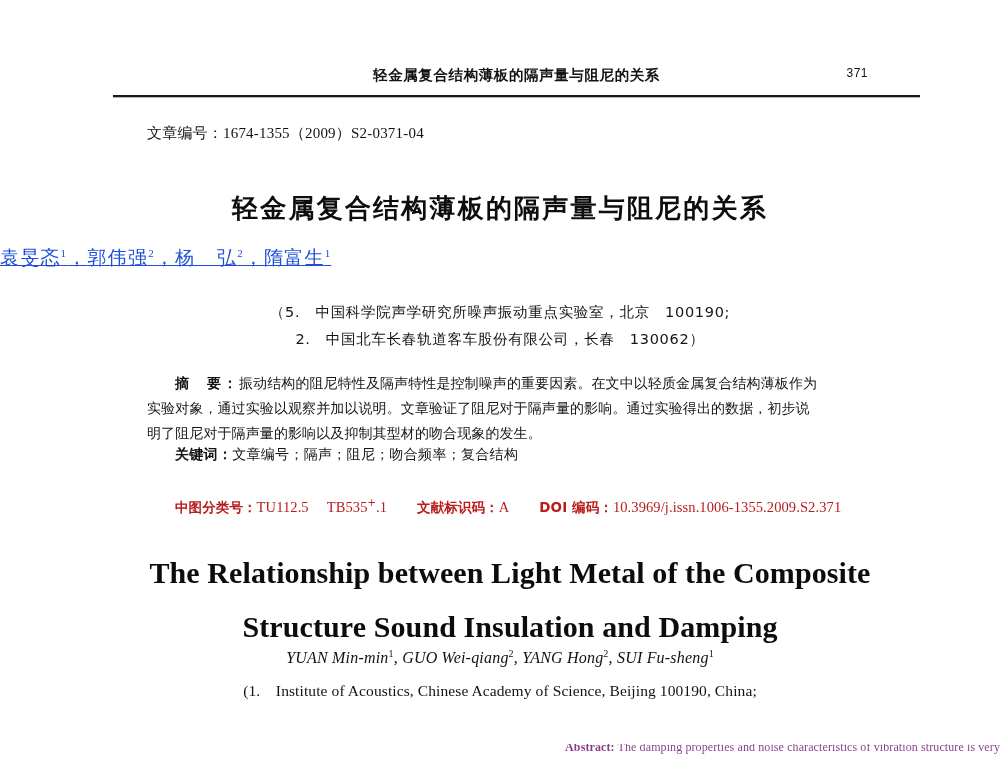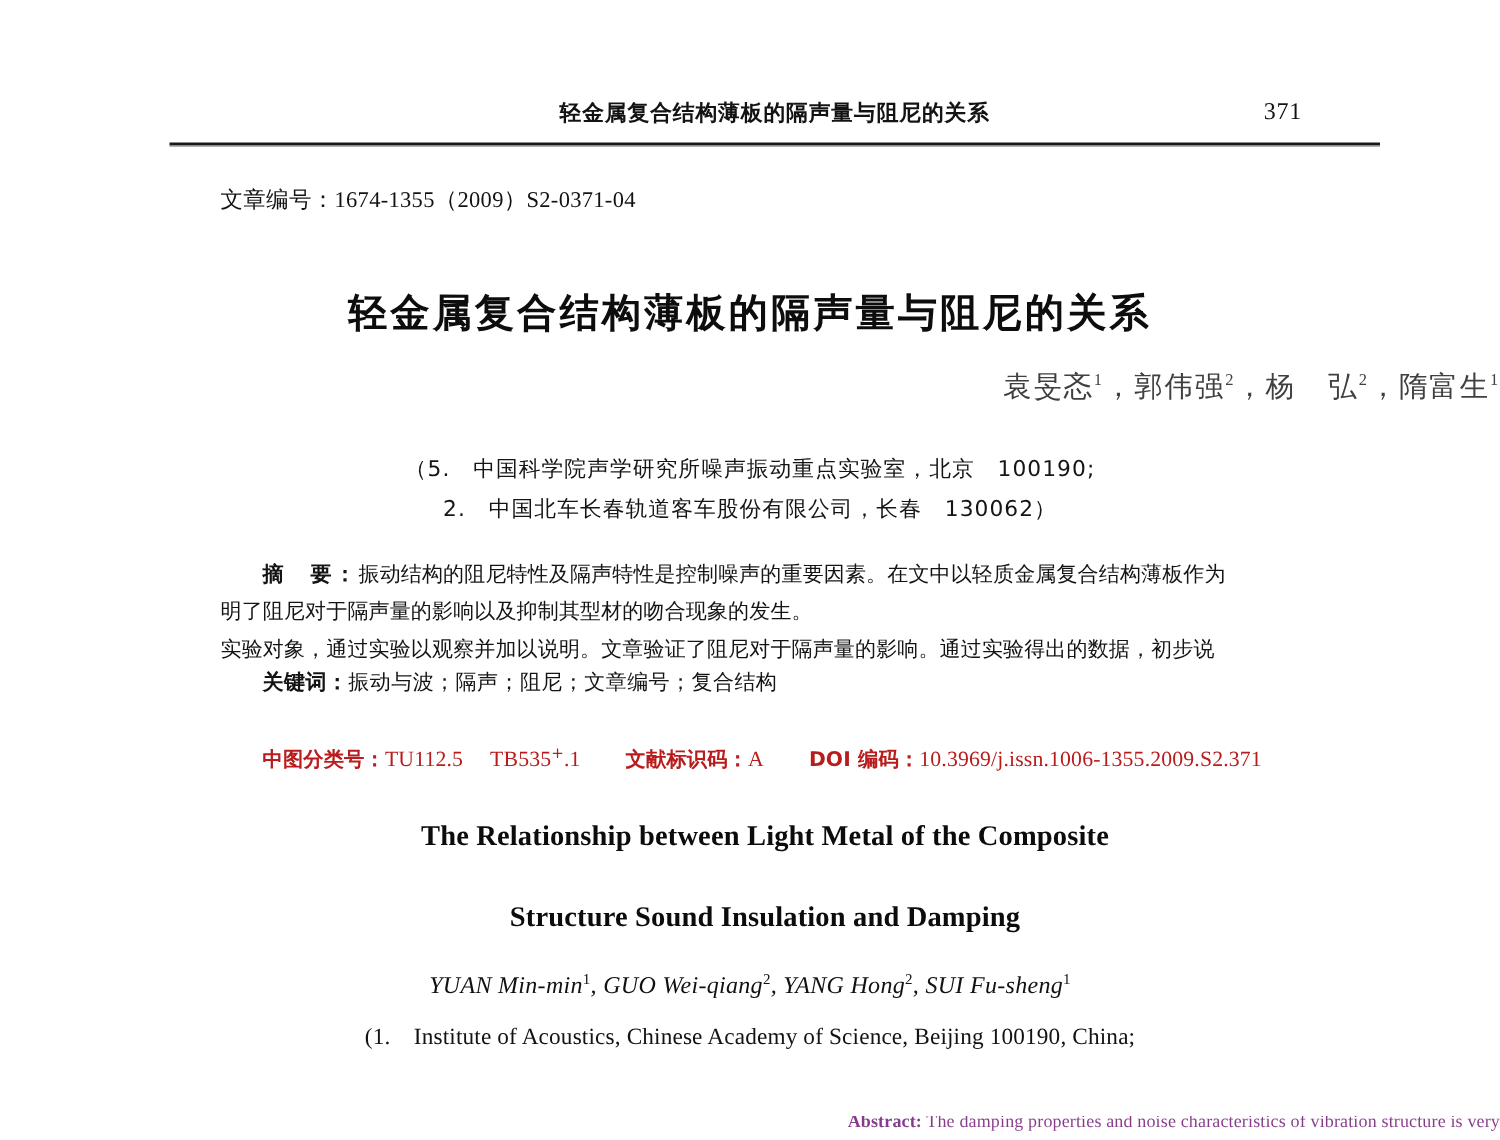--- a/index.html
+++ b/index.html
@@ -49,8 +49,8 @@
     position: absolute;
     right: 52px;
     top: 0px;
-    font-family: Liberation Serif, serif;
-    font-size: 16px;
+    font-family: Liberation Sans, sans-serif;
+    font-size: 12px;
     color: #131313;
     letter-spacing: 0.5px;
   }

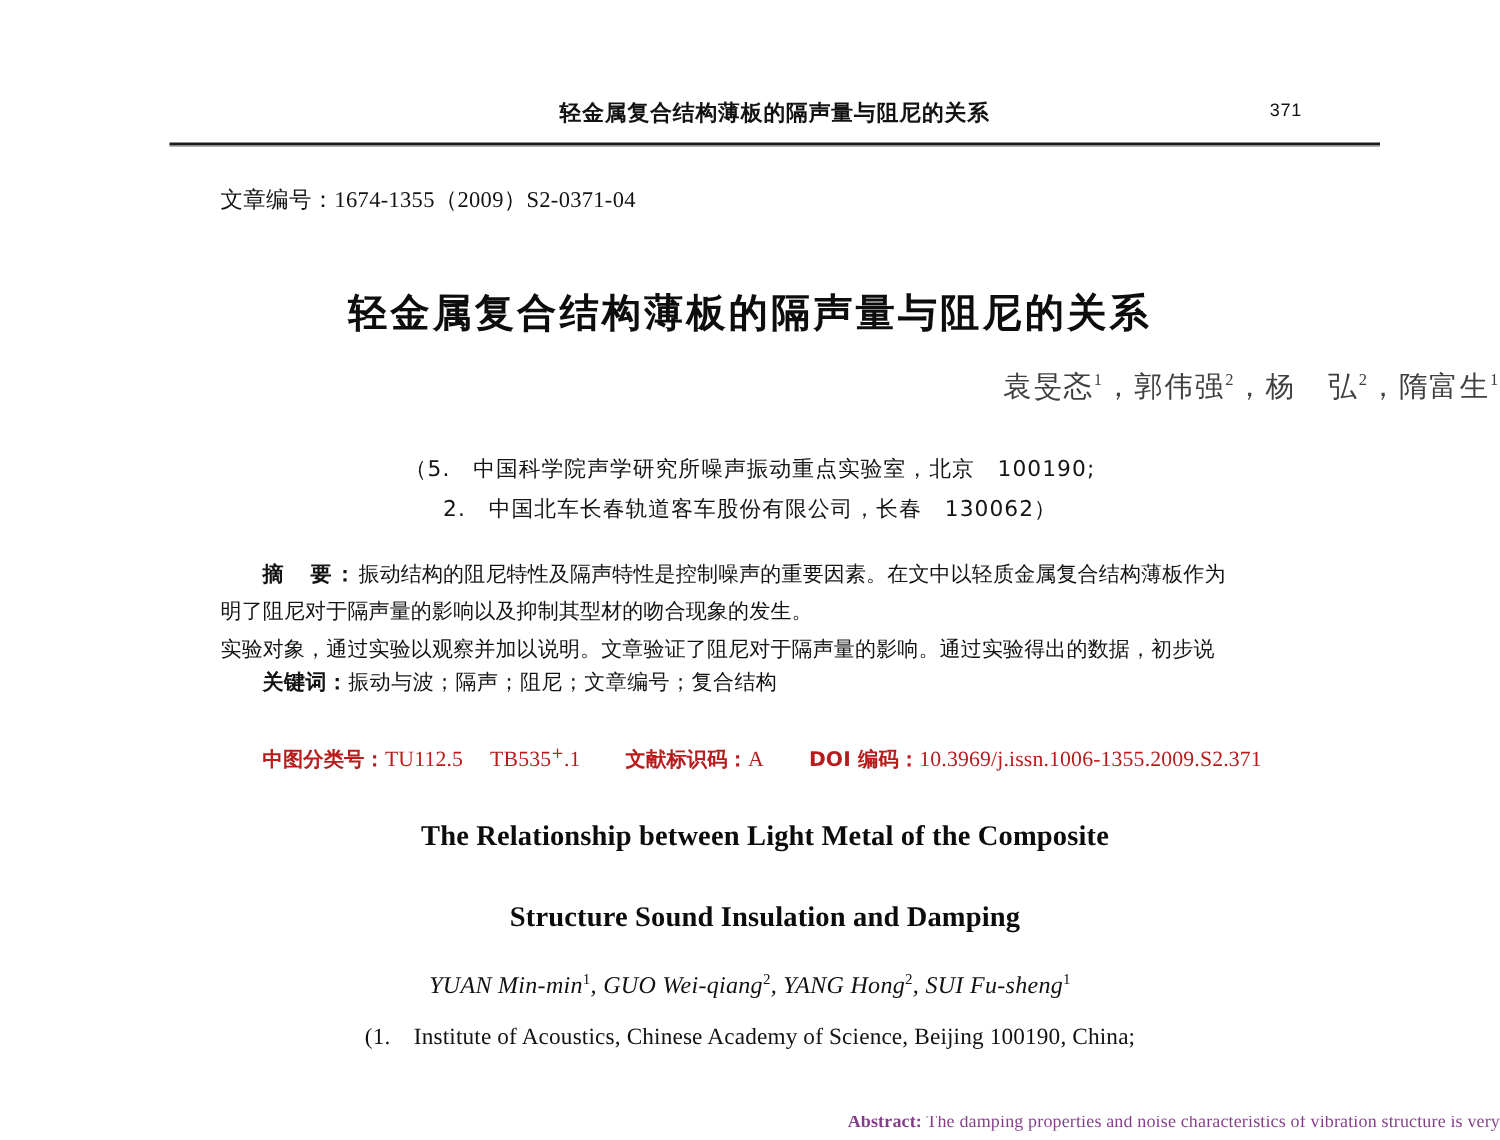--- a/index.html
+++ b/index.html
@@ -105,12 +105,13 @@
     left: 0;
     right: 0;
     top: 245px;
-    text-align: right;
+    text-align: left;
     font-family: "DejaVu Sans", "Liberation Sans", sans-serif;
     font-size: 19px;
     letter-spacing: 1.2px;
-    color: #404040;
-    white-space: nowrap;
+    color: #1d4ed8;
+    white-space: nowrap;
+    text-decoration: underline;
   }
   .cn-authors sup {
     font-size: 11px;

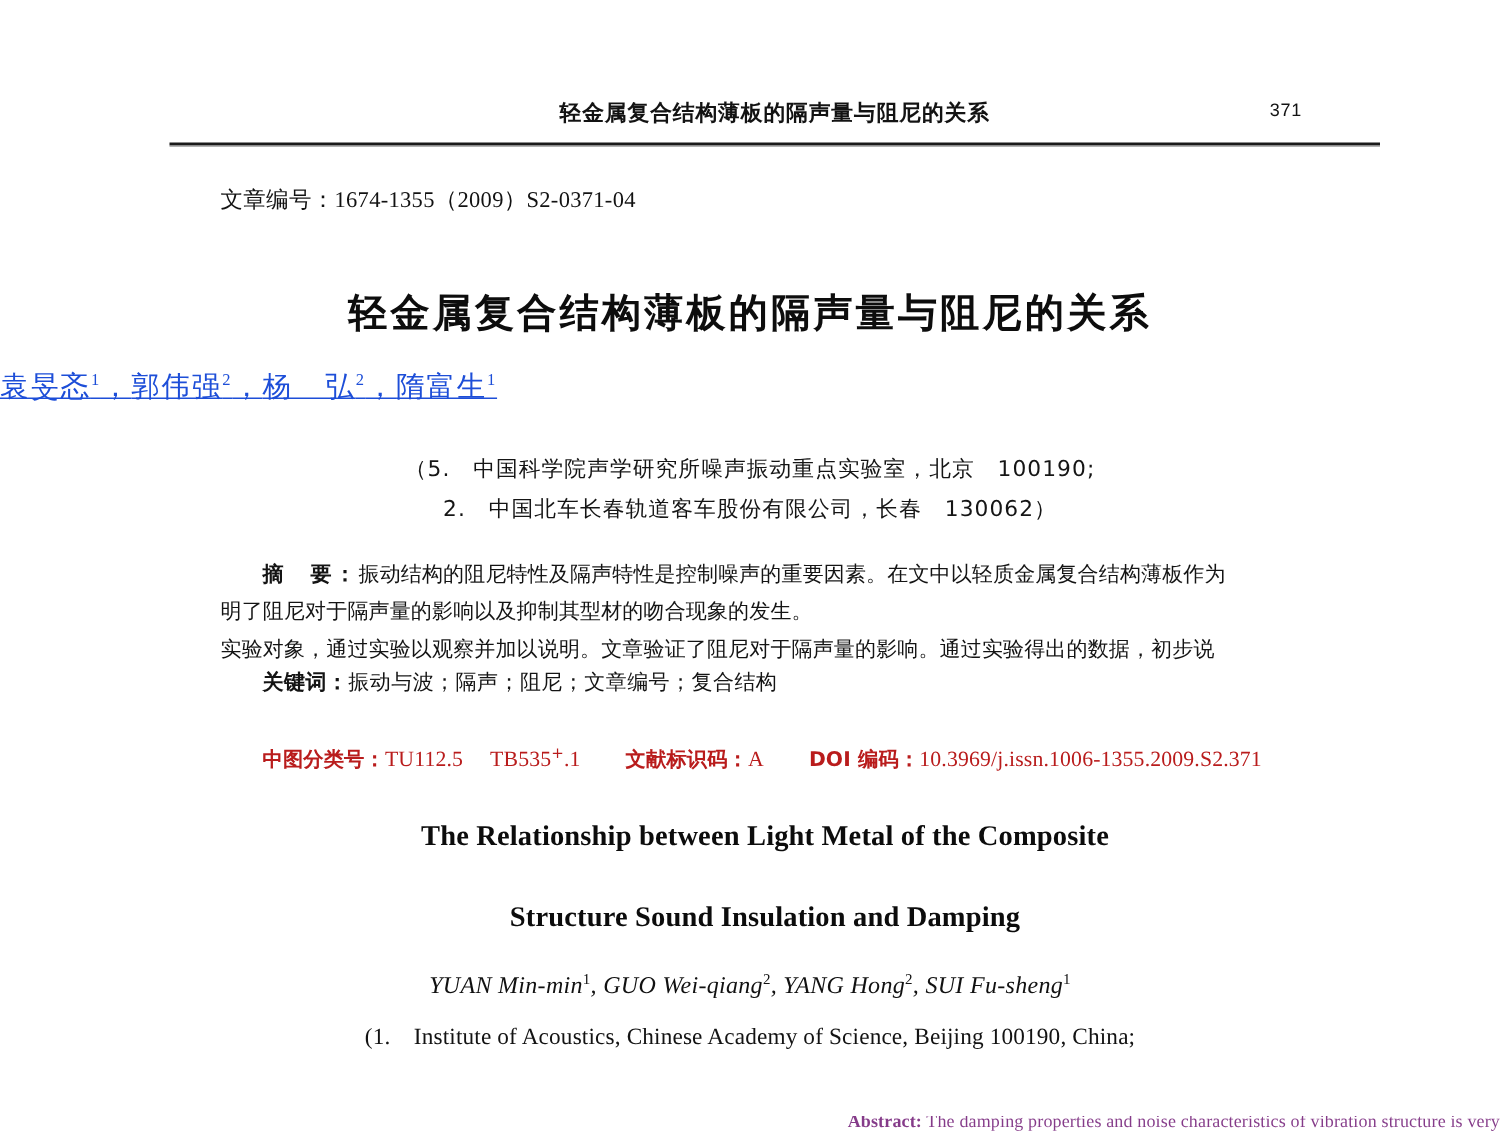--- a/index.html
+++ b/index.html
@@ -293,8 +293,8 @@
     <span class="cn-line l1">
       <span class="lead">摘　要：</span><span>振动结构的阻尼特性及隔声特性是控制噪声的重要因素。在文中以轻质金属复合结构薄板作为</span>
     </span>
+    <span class="cn-line">实验对象，通过实验以观察并加以说明。文章验证了阻尼对于隔声量的影响。通过实验得出的数据，初步说</span>
     <span class="cn-line">明了阻尼对于隔声量的影响以及抑制其型材的吻合现象的发生。</span>
-    <span class="cn-line">实验对象，通过实验以观察并加以说明。文章验证了阻尼对于隔声量的影响。通过实验得出的数据，初步说</span>
   </div>
 
   <div class="cn-keywords">

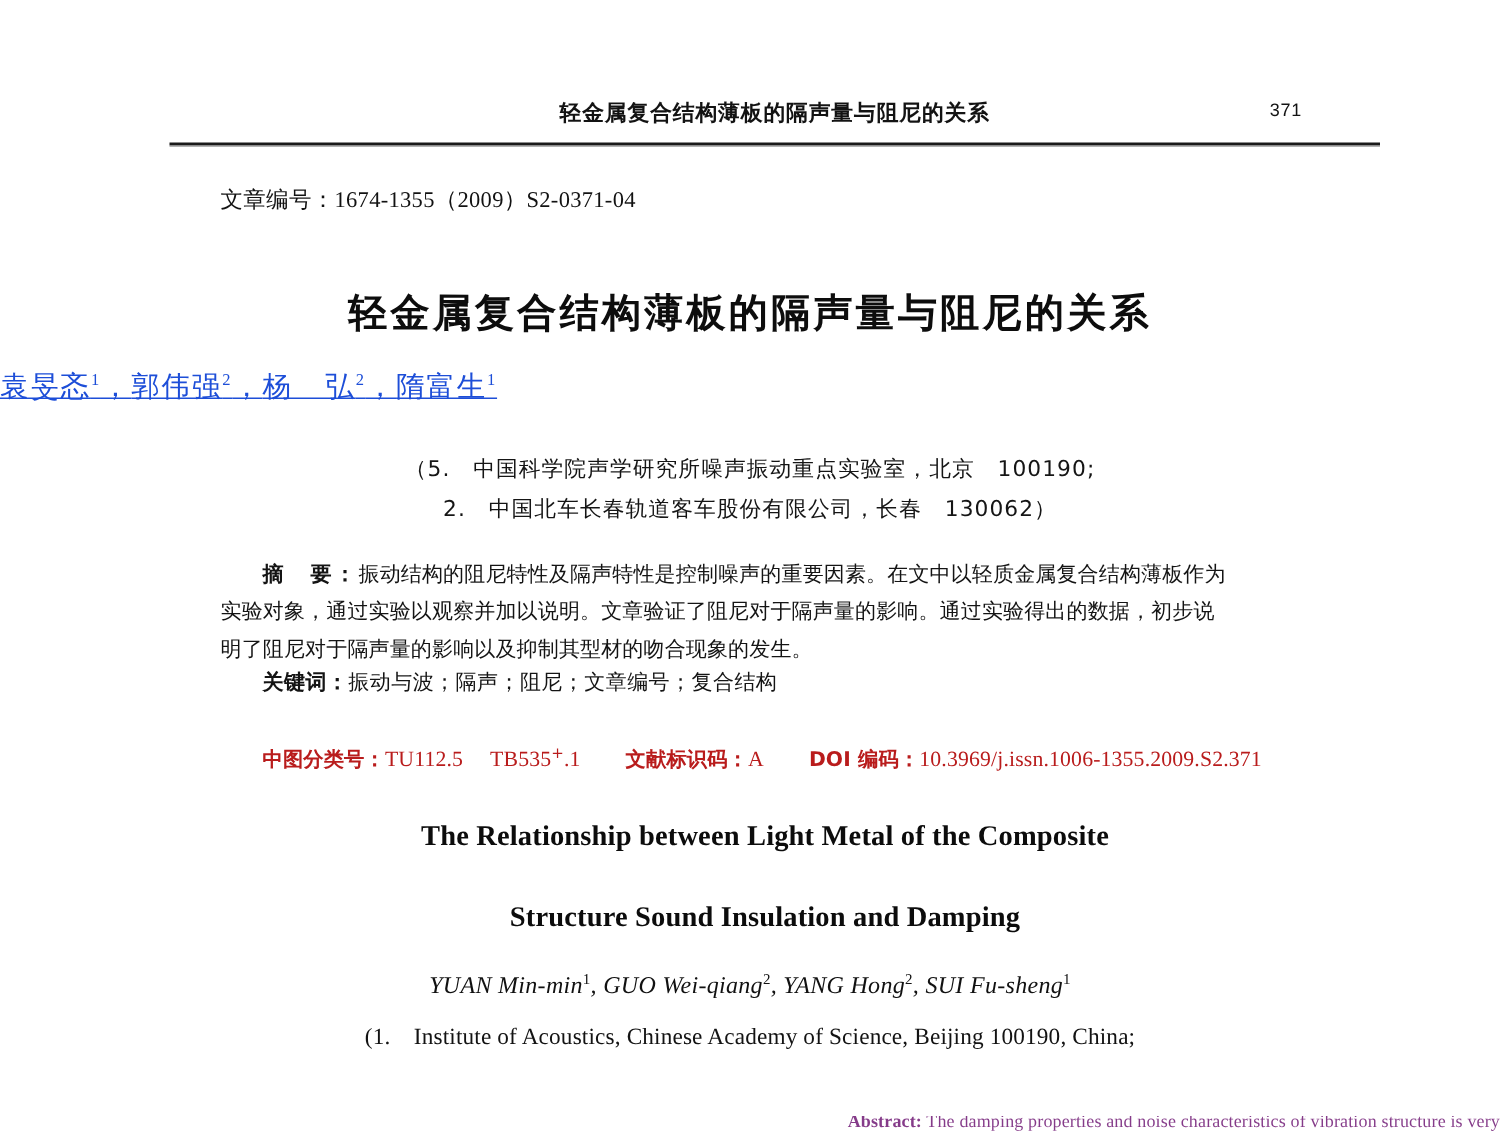--- a/index.html
+++ b/index.html
@@ -298,7 +298,7 @@
   </div>
 
   <div class="cn-keywords">
-    <span class="lead">关键词：</span><span>振动与波；隔声；阻尼；文章编号；复合结构</span>
+    <span class="lead">关键词：</span><span>文章编号；隔声；阻尼；吻合频率；复合结构</span>
   </div>
 
   <div class="cn-clc">

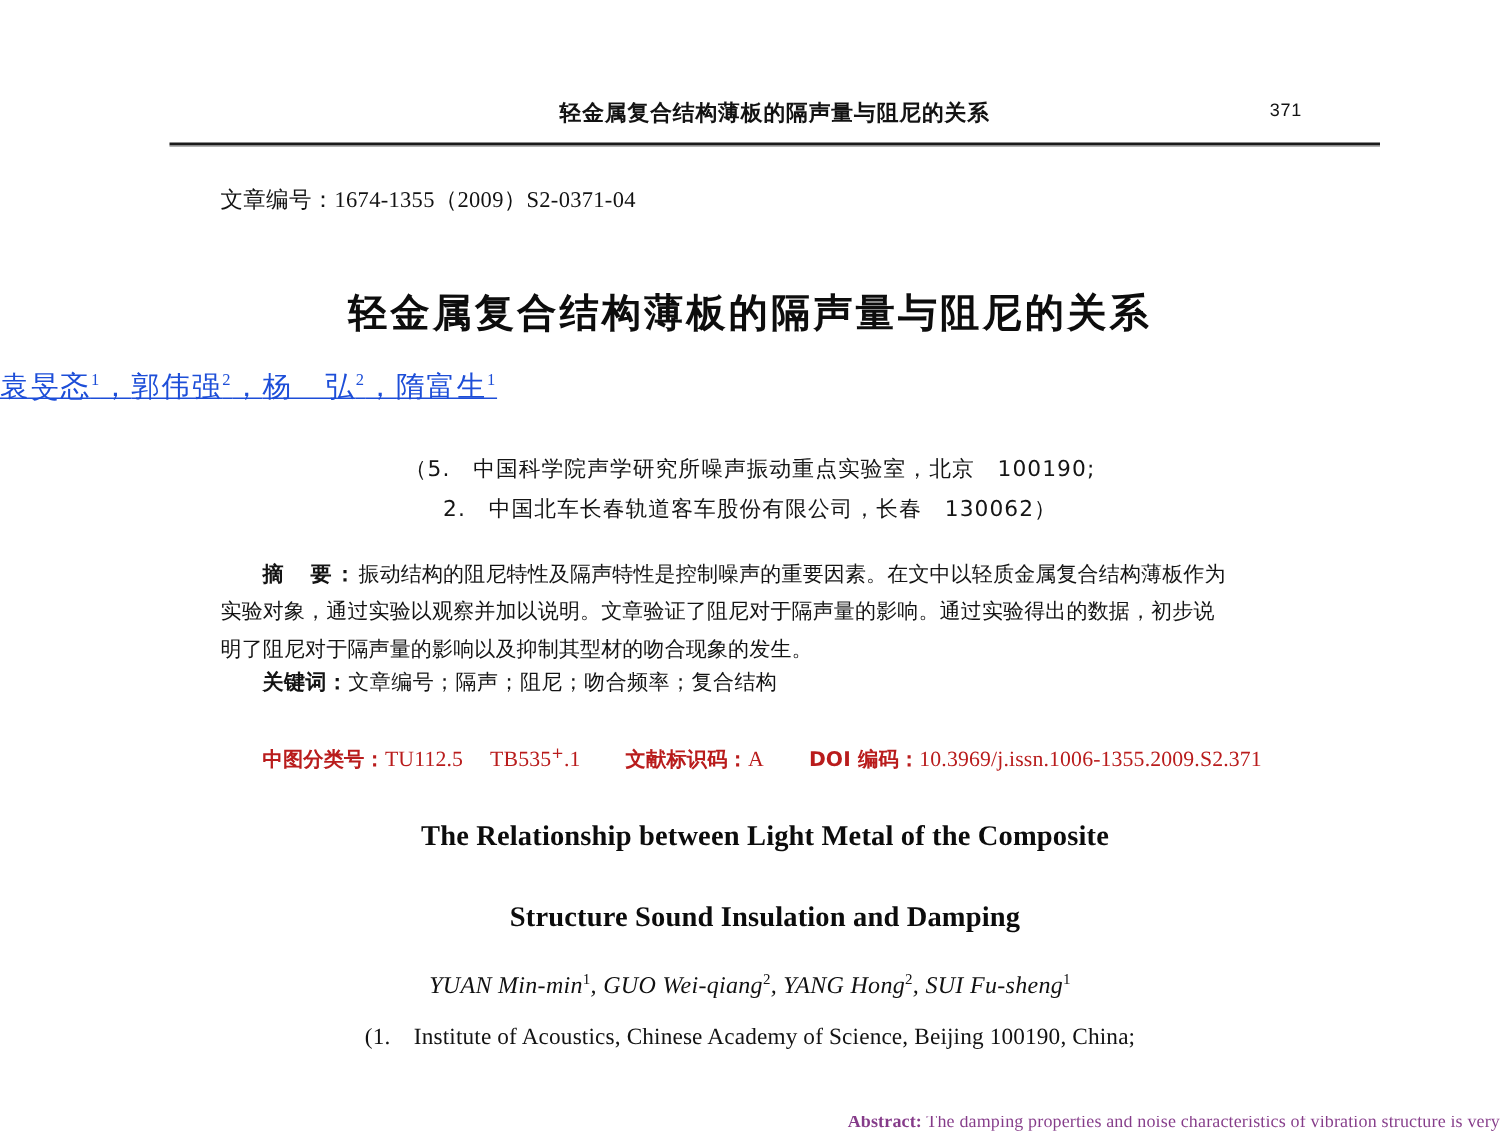--- a/index.html
+++ b/index.html
@@ -197,7 +197,7 @@
     text-align: center;
     font-family: "Liberation Serif", "DejaVu Serif", serif;
     font-weight: 700;
-    font-size: 19px;
+    font-size: 30px;
     color: #0c0c0c;
     letter-spacing: .1px;
     white-space: nowrap;

